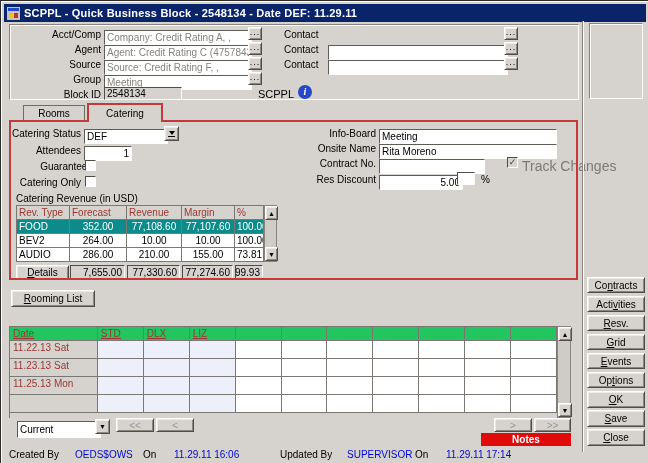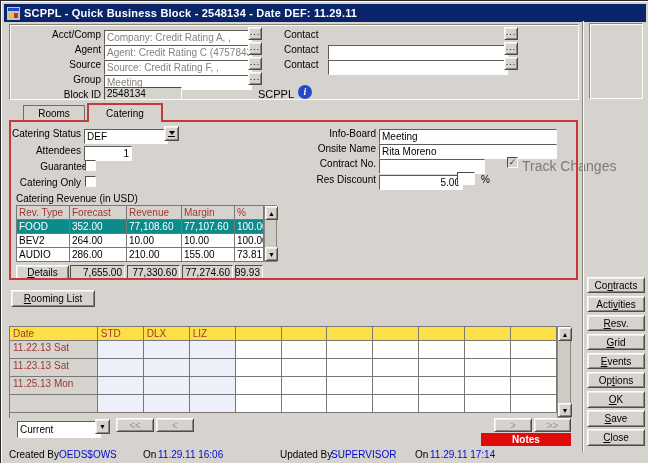--- a/index.html
+++ b/index.html
@@ -35,7 +35,7 @@
   .rcell{box-sizing:border-box;border-right:1px solid #7b7874;border-bottom:1px solid #7b7874;
     font-size:10px;padding:0 2px;background:#fff;overflow:hidden;white-space:nowrap;line-height:13px;}
   .rh{background:#d6d3ce;color:#9a3732;}
-  .rnum{text-align:left;}
+  .rnum{text-align:center;}
   .rc0{width:53px;}.rc1{width:57px;}.rc2{width:55px;}.rc3{width:53px;}.rc4{width:29px;}
   .selrow .rcell{background:#0d8a8a;color:#fff;}
   .rtable{border-top:1px solid #7b7874;border-left:1px solid #7b7874;}

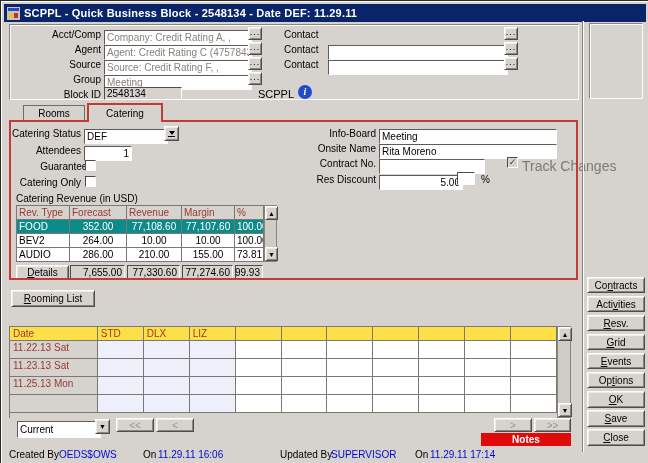--- a/index.html
+++ b/index.html
@@ -48,7 +48,7 @@
   .grow.ghead{height:14px;}
   .gcell{box-sizing:border-box;width:46px;border-right:1px solid #7b7874;border-bottom:1px solid #7b7874;
     background:#fff;font-size:10px;line-height:13px;padding:0 3px;overflow:hidden;white-space:nowrap;}
-  .ghead .gcell{background:#fde047;color:#9a3732;}
+  .ghead .gcell{background:#22c55e;color:#9a3732;text-decoration:underline;}
   .gdatecol{width:88px;background:#d6d3ce;color:#9a3732;}
   .gtint{background:#edeffa;}
   .ddbtn{flex-direction:column;}

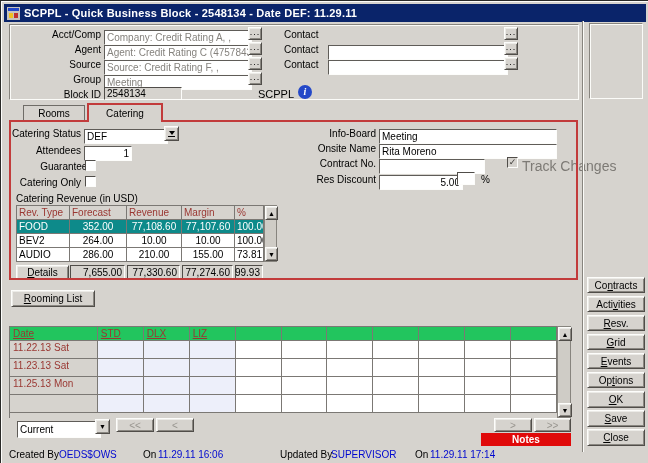--- a/index.html
+++ b/index.html
@@ -54,7 +54,7 @@
   .ddbtn{flex-direction:column;}
   .dd-tri{width:0;height:0;border-left:3px solid transparent;border-right:3px solid transparent;border-top:4px solid #000;margin-bottom:1px;}
   .dd-bar{width:7px;height:1px;background:#000;}
-  .blue{color:#0008cf;}
+  .blue{color:#0008cf;padding-left:16px;}
   .stat{font-size:10px;white-space:nowrap;}
   .notesbtn{background:#e00a0a;color:#fff;font-size:10px;font-weight:bold;display:flex;align-items:center;justify-content:center;}
   u{text-decoration:underline;}

